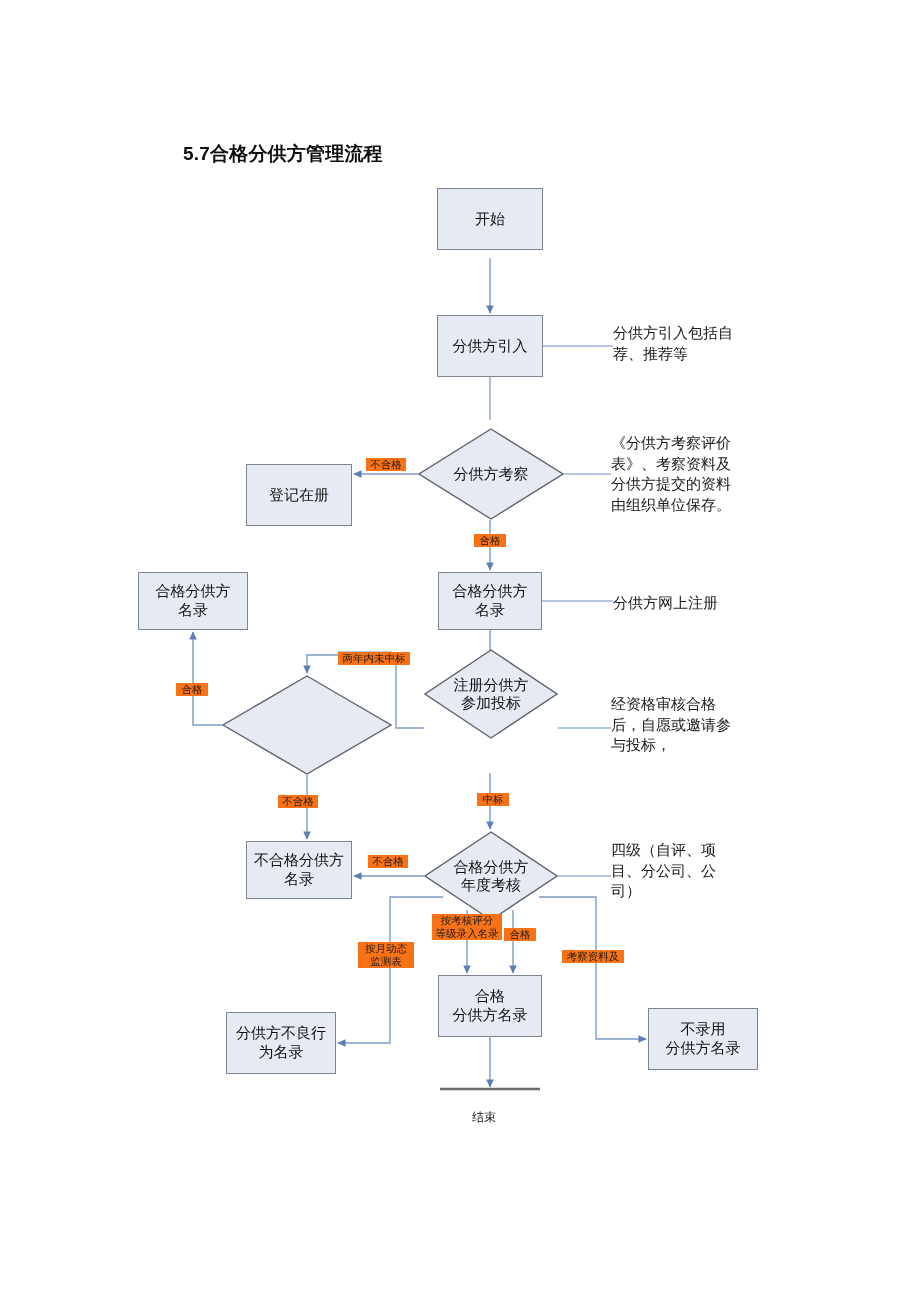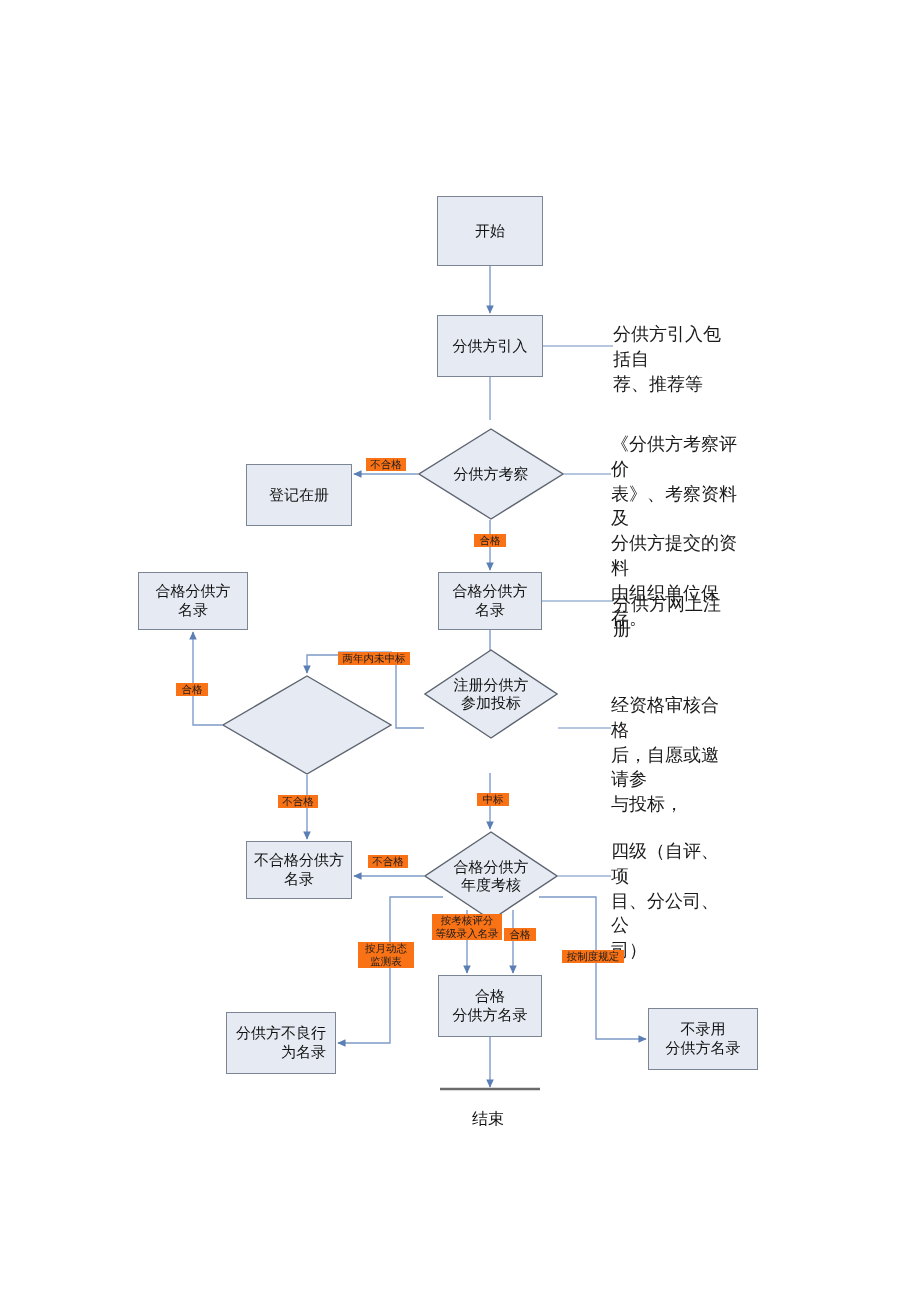--- a/index.html
+++ b/index.html
@@ -98,6 +98,7 @@
 
 <div id="page">
 
+  <div id="doc-title">5.7合格分供方管理流程</div>
 
   <svg id="flow" viewBox="0 0 920 1301" xmlns="http://www.w3.org/2000/svg">
     <defs>

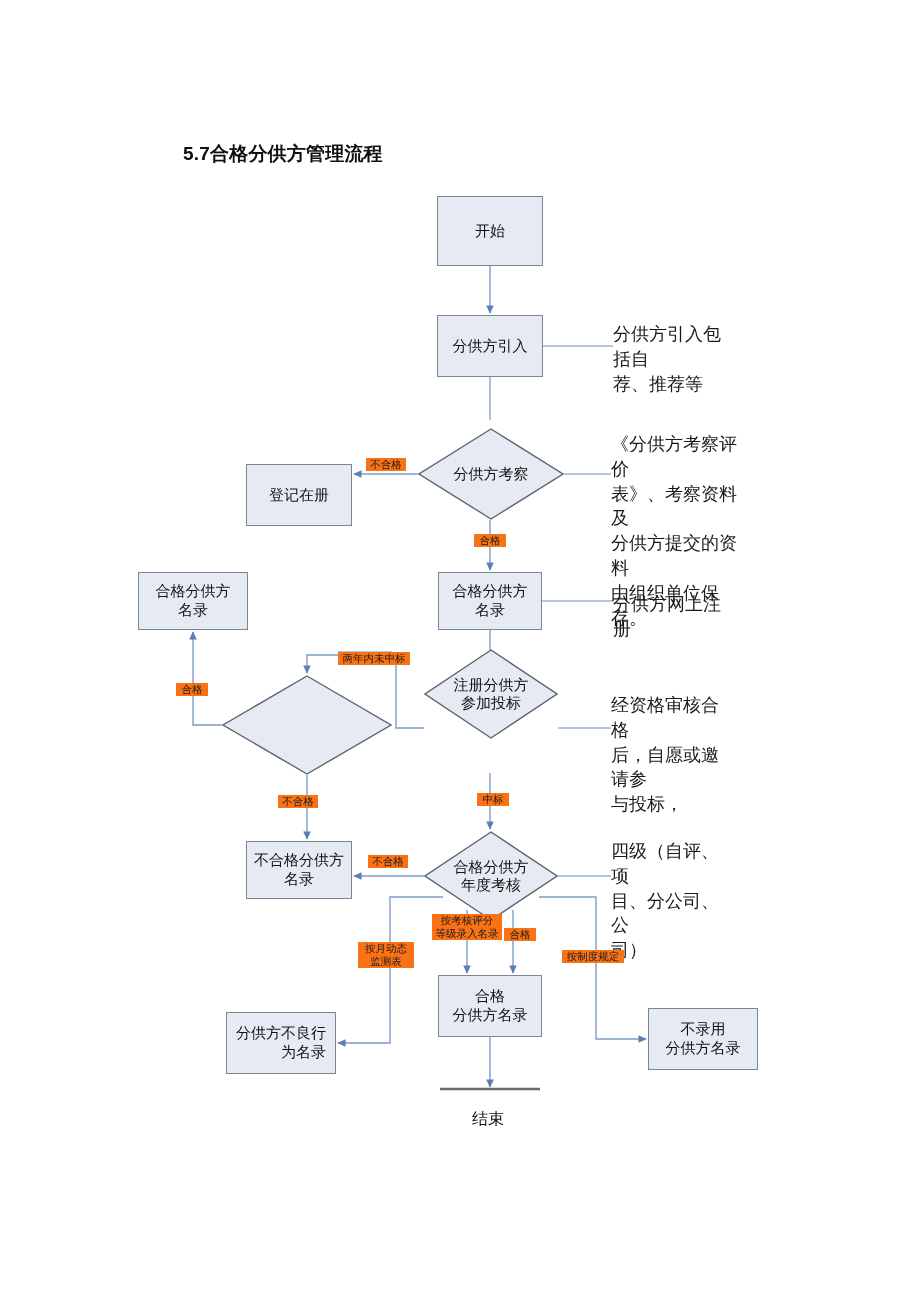--- a/index.html
+++ b/index.html
@@ -157,7 +157,7 @@
   </svg>
 
   <div id="node-layer">
-      <div class="node" style="left: 437px; top: 196px; width: 106px; height: 70px;">
+      <div class="node" style="left: 437px; top: 188px; width: 106px; height: 62px;">
         <div class="" style="white-space: pre-line;">开始</div>
       </div>
       <div class="node" style="left: 437px; top: 315px; width: 106px; height: 62px;">

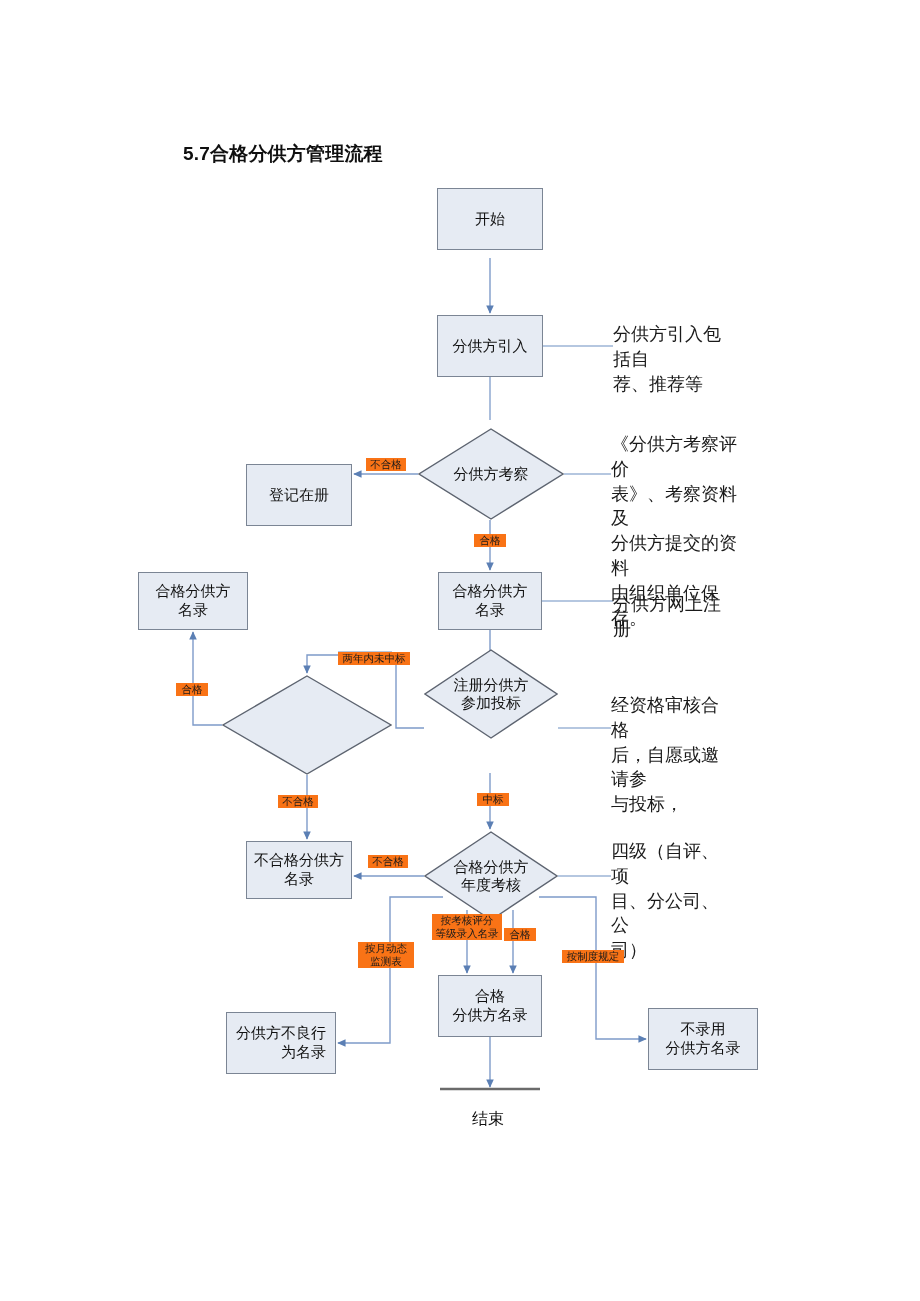--- a/index.html
+++ b/index.html
@@ -70,8 +70,8 @@
   }
   .note {
     position: absolute;
-    font-family: Liberation Mono, monospace;
-    font-size: 18px;
+    font-family: Liberation Sans, sans-serif;
+    font-size: 15px;
     line-height: 1.38;
     color: #1a1a1a;
     white-space: pre-line;

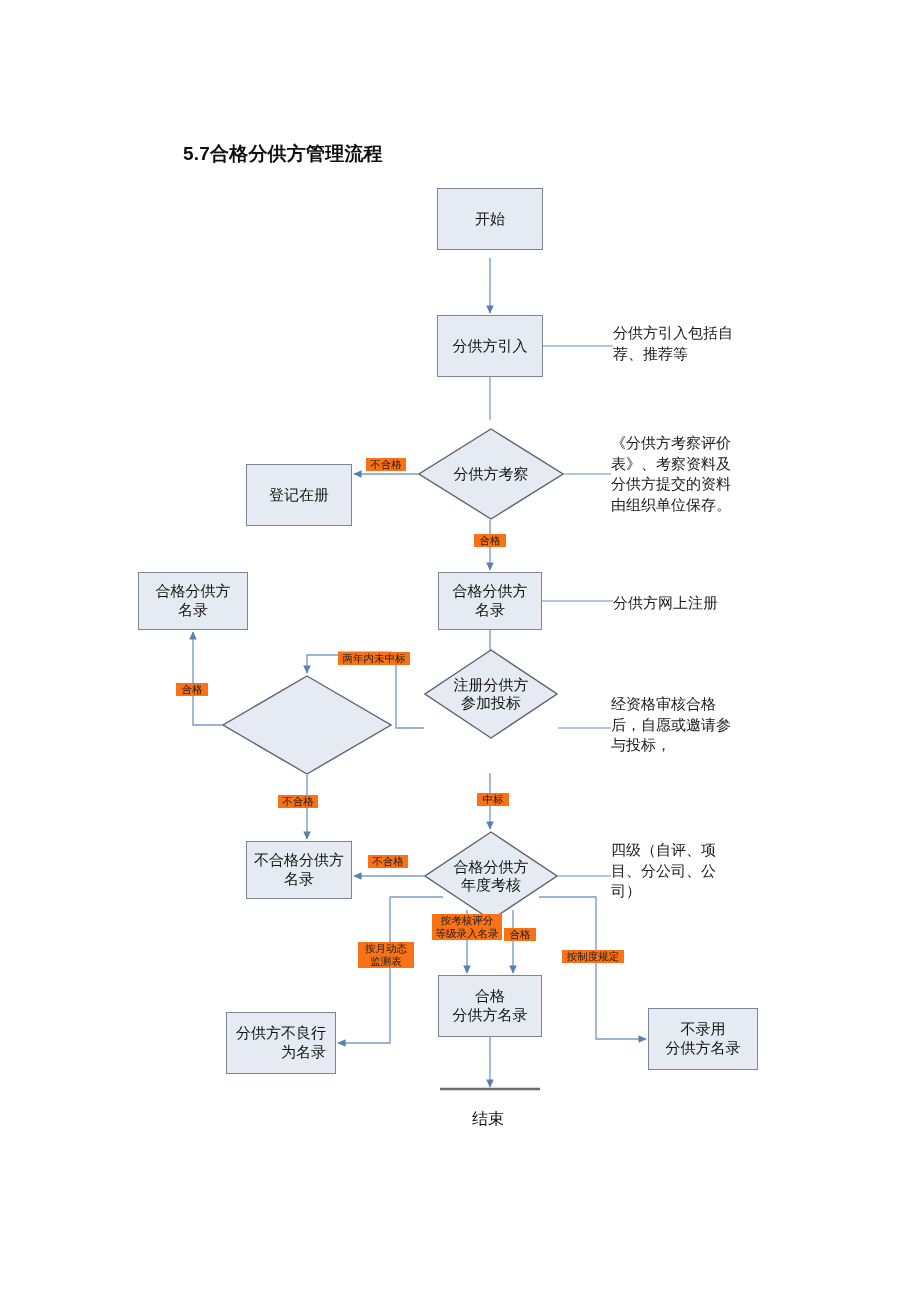--- a/index.html
+++ b/index.html
@@ -244,7 +244,7 @@
       <div class="edge-label" style="left: 504px; top: 928px; width: 32px;">合格</div>
       <div class="edge-label" style="left: 358px; top: 942px; width: 56px;">按月动态
 监测表</div>
-      <div class="edge-label" style="left: 562px; top: 950px; width: 62px;">按制度规定</div>
+      <div class="edge-label" style="left: 562px; top: 950px; width: 62px;">考察资料及</div>
     </div>
 
   <div class="end-label" style="left: 472px; top: 1109px;">结束</div>

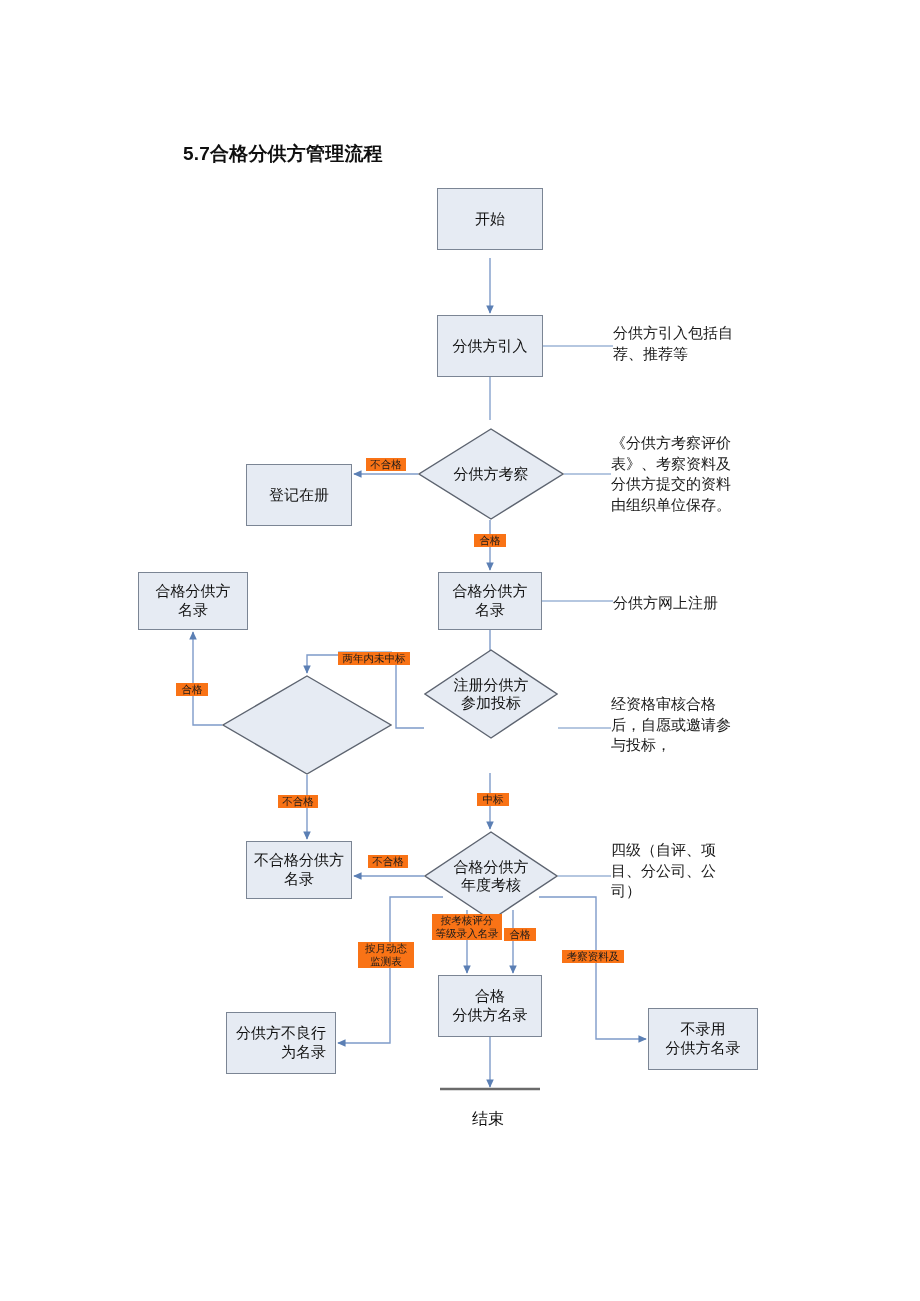--- a/index.html
+++ b/index.html
@@ -203,7 +203,7 @@
         <div class="diamond-label" style="white-space: pre-line;">合格分供方
 年度考核</div>
       </div>
-      <div class="node" style="left: 226px; top: 1012px; width: 110px; height: 62px; text-align: right;">
+      <div class="node" style="left: 226px; top: 1012px; width: 110px; height: 62px;">
         <div class="" style="white-space: pre-line;">分供方不良行
 为名录</div>
       </div>

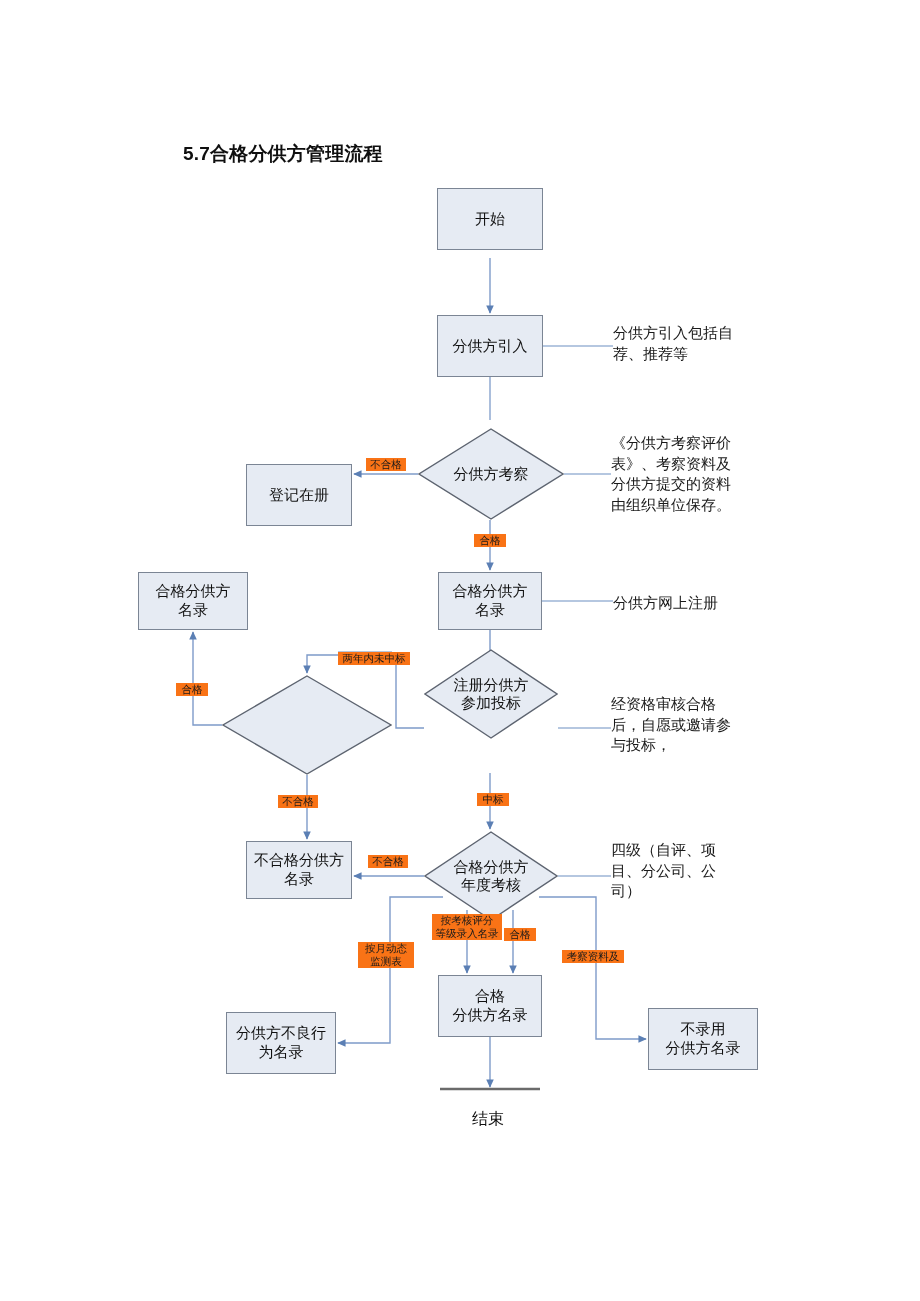--- a/index.html
+++ b/index.html
@@ -89,7 +89,7 @@
   .end-label {
     position: absolute;
     font-family: "Liberation Serif", "DejaVu Serif", serif;
-    font-size: 16px;
+    font-size: 12px;
     color: #111111;
   }
 </style>

